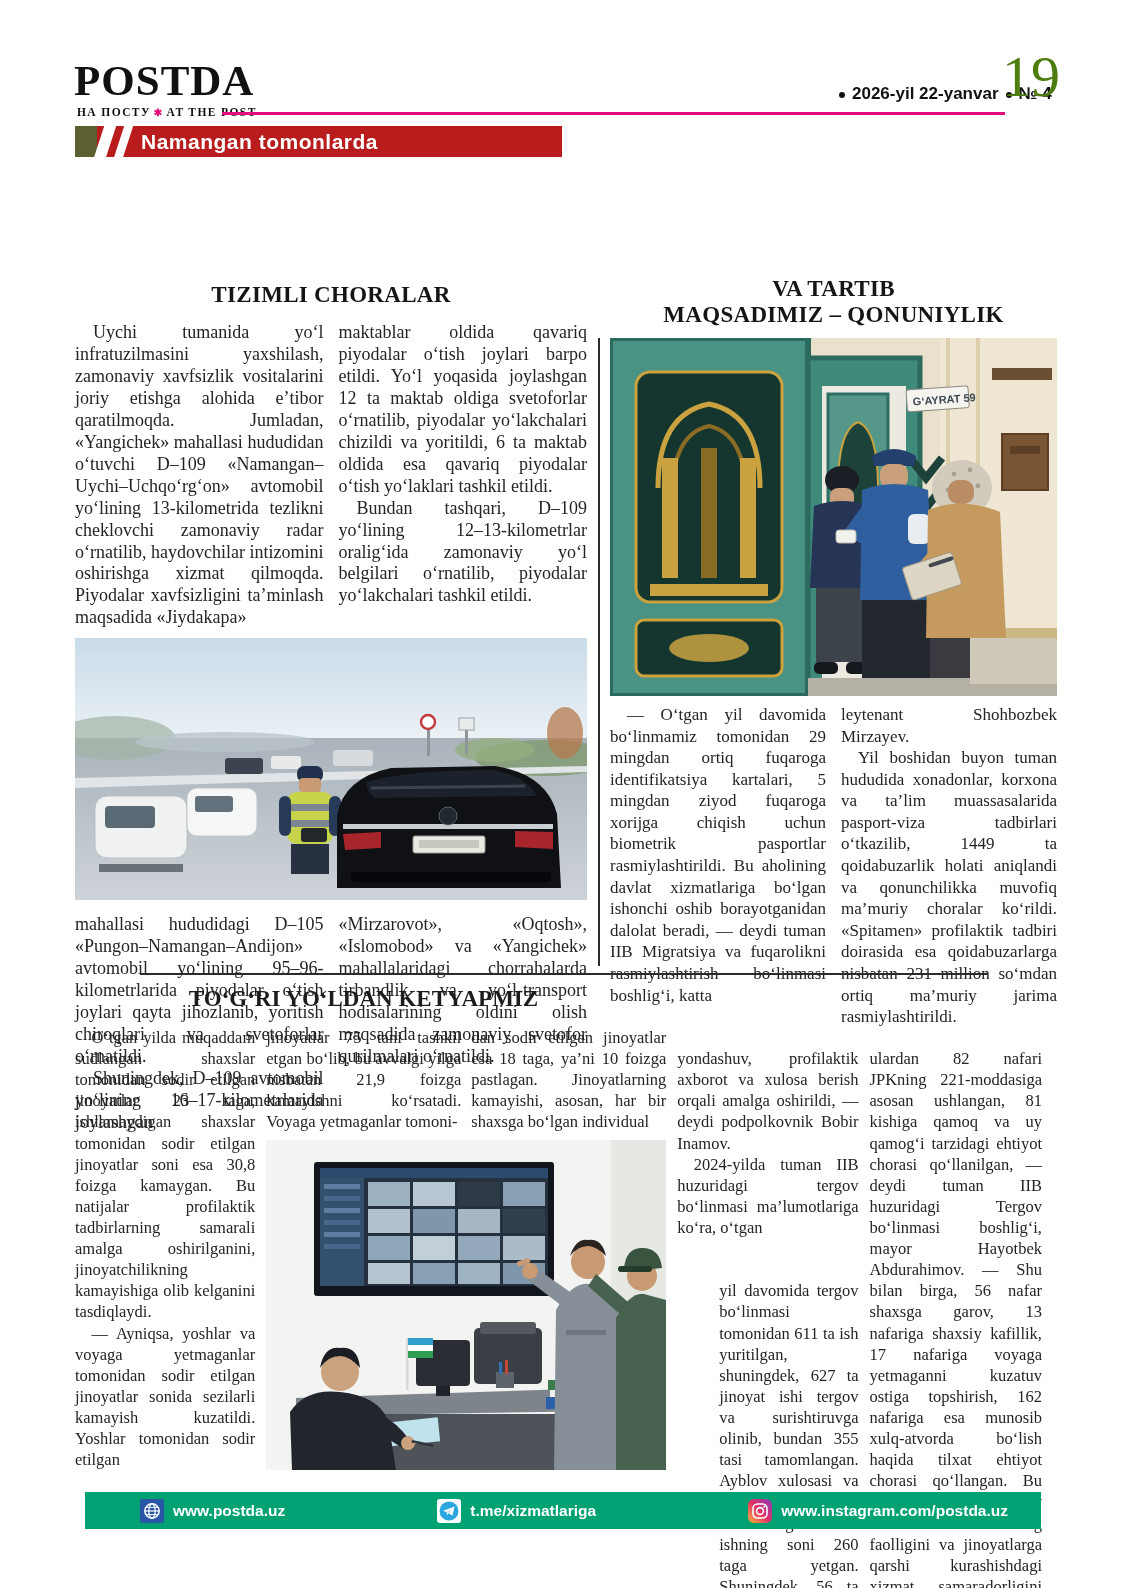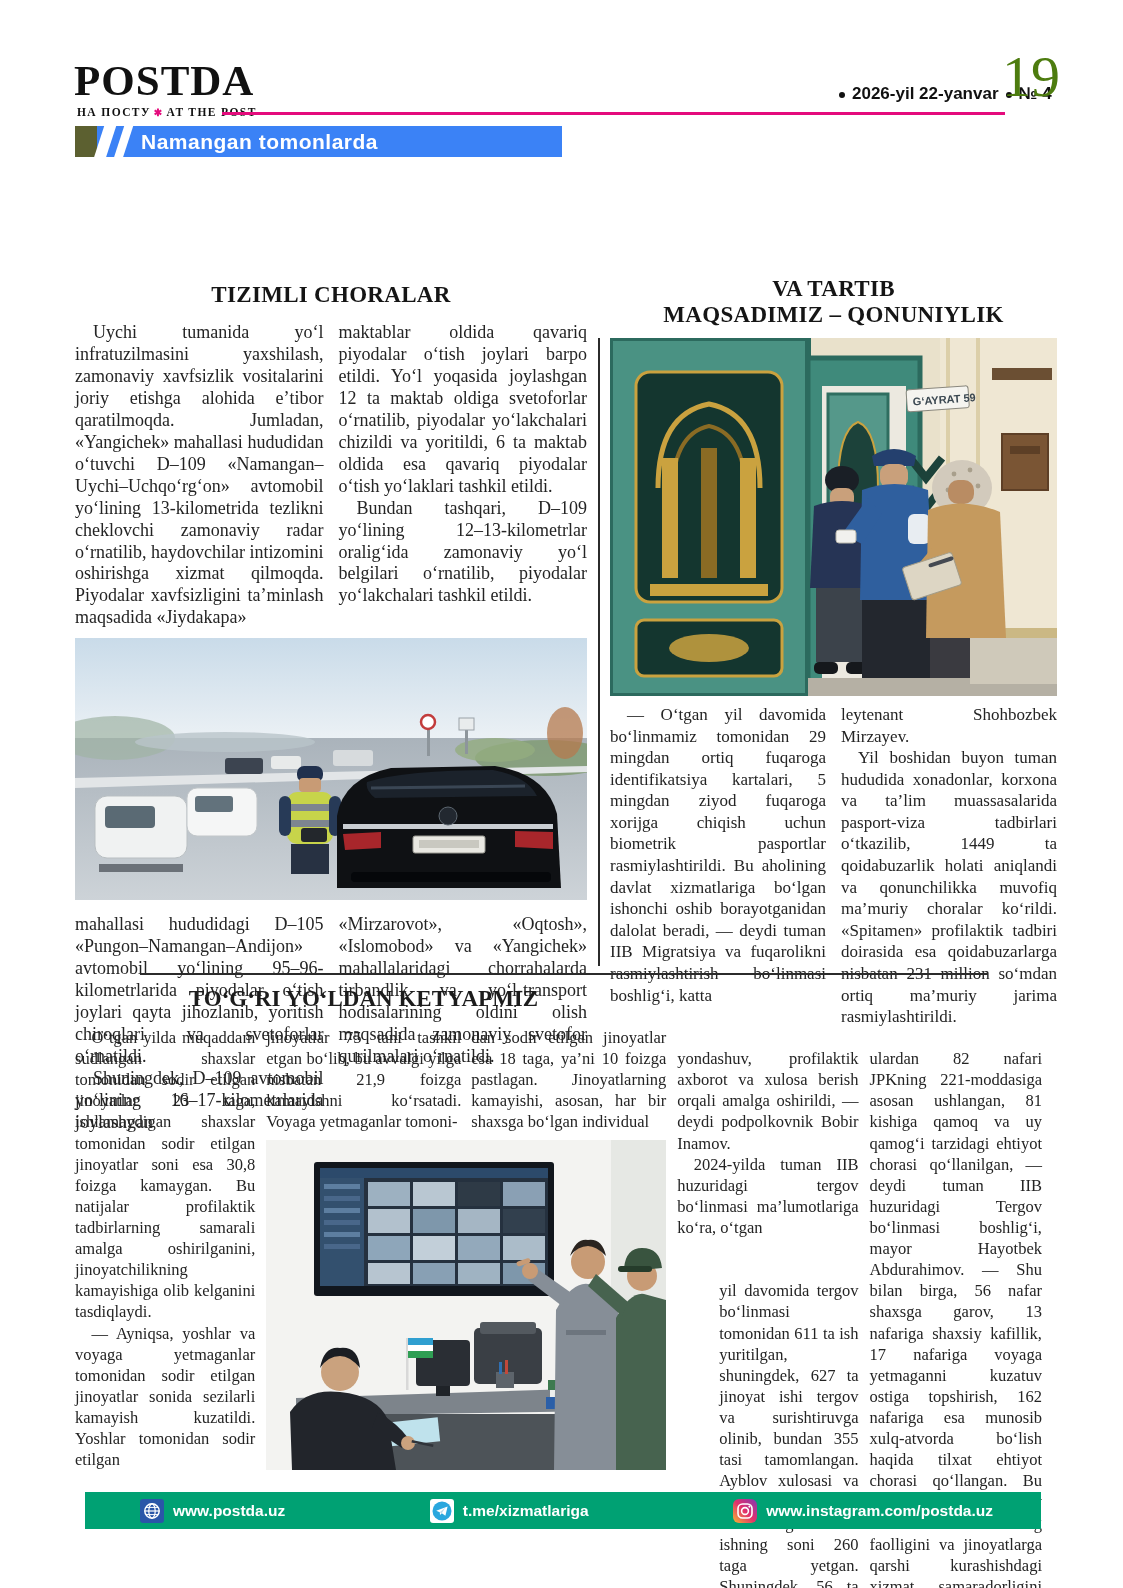--- a/index.html
+++ b/index.html
@@ -21,7 +21,7 @@
           font-weight:normal;line-height:1;}
 
   
-  .banner{position:absolute;left:75px;top:126px;width:487px;height:31px;background:#3b82f6;overflow:hidden;}
+  .banner{position:absolute;left:75px;top:126px;width:487px;height:31px;background:#b91c1c;overflow:hidden;}
   .banner .sb-dark{position:absolute;left:0;top:0;width:22px;height:31px;background:#5c6030;}
   .banner .sb-s1{position:absolute;left:24px;top:-4px;width:12px;height:40px;background:#fff;transform:skewX(-18deg);}
   .banner .sb-s2{position:absolute;left:44px;top:-4px;width:9px;height:40px;background:#fff;transform:skewX(-18deg);}

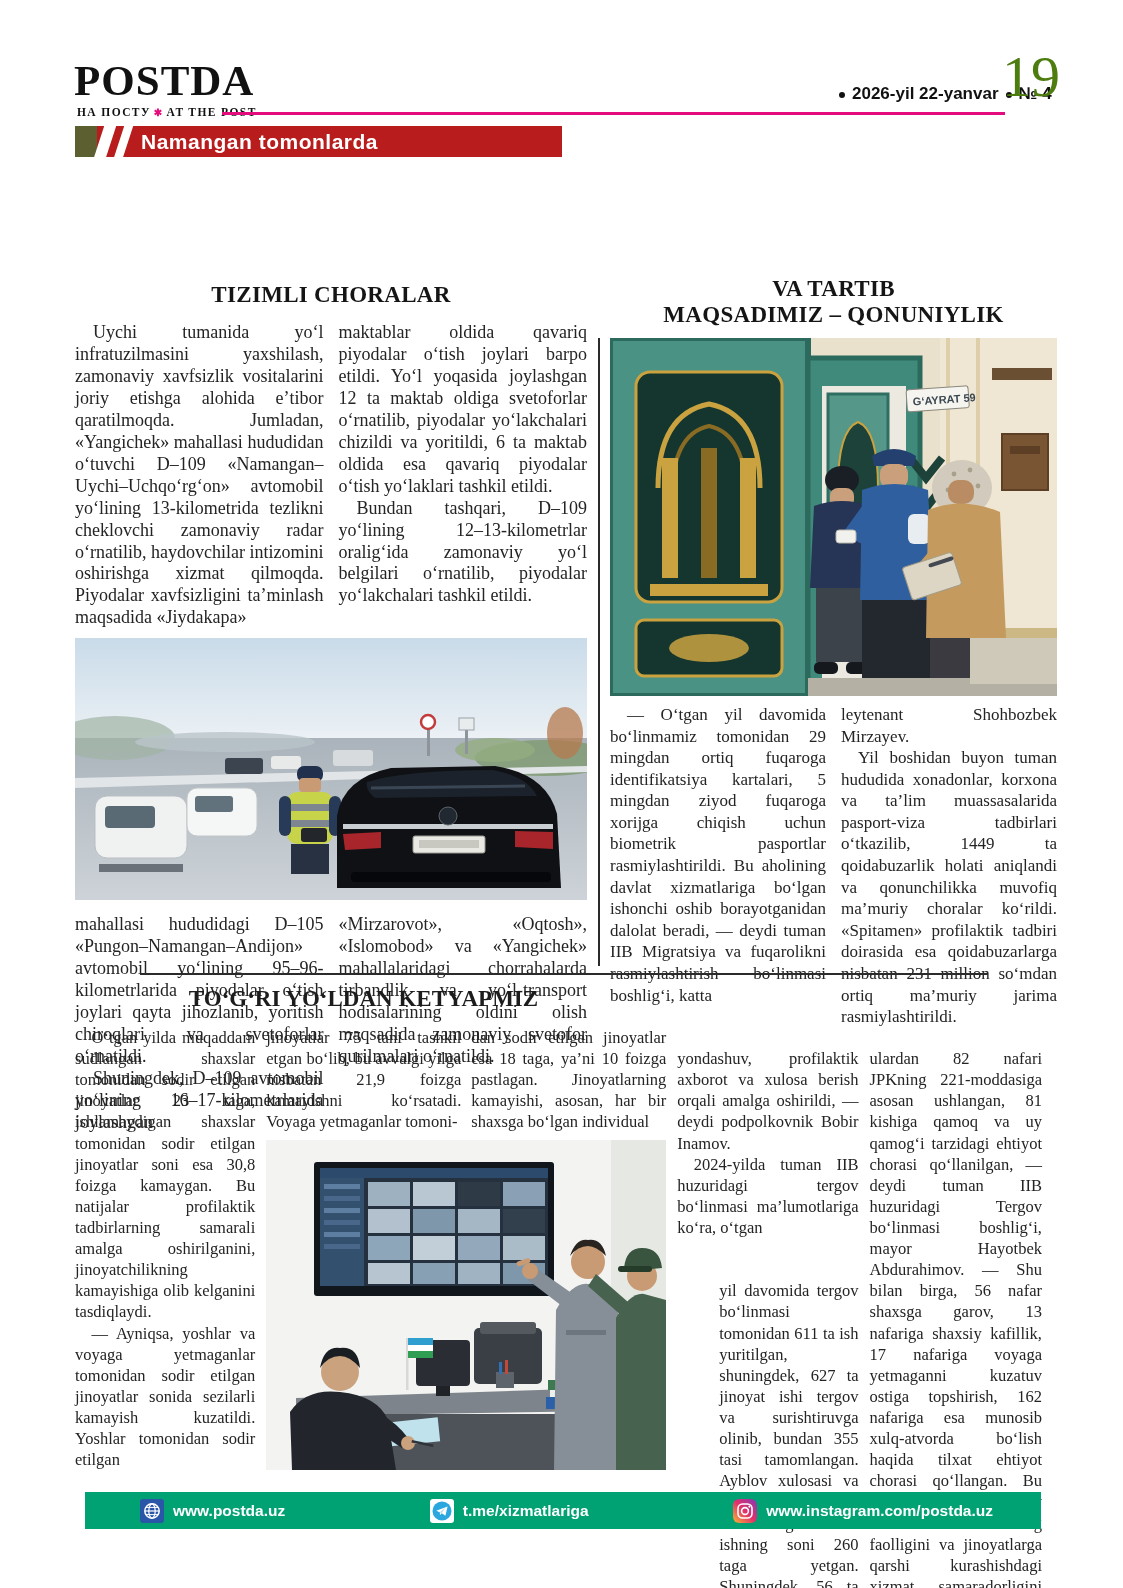--- a/index.html
+++ b/index.html
@@ -67,7 +67,7 @@
   
   .footer{position:absolute;left:85px;top:1492px;width:956px;height:37px;background:#00a173;
           display:flex;align-items:center;justify-content:space-between;
-          padding:0 48px 0 55px;box-sizing:border-box;
+          padding:0 33px 0 55px;box-sizing:border-box;
           font-family:"Liberation Sans",sans-serif;font-weight:bold;font-size:15.5px;color:#fff;}
   .f-item{display:flex;align-items:center;gap:9px;cursor:pointer;}
   .f-icon{width:24px;height:24px;flex:0 0 auto;}

